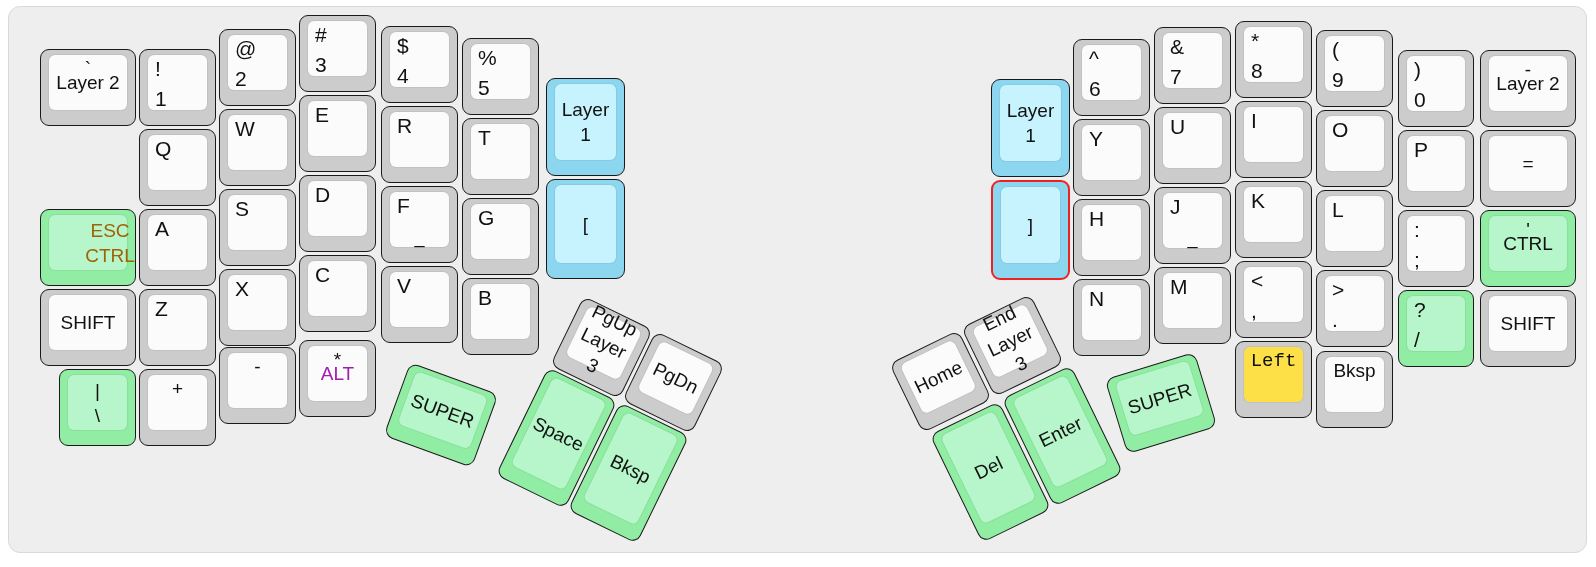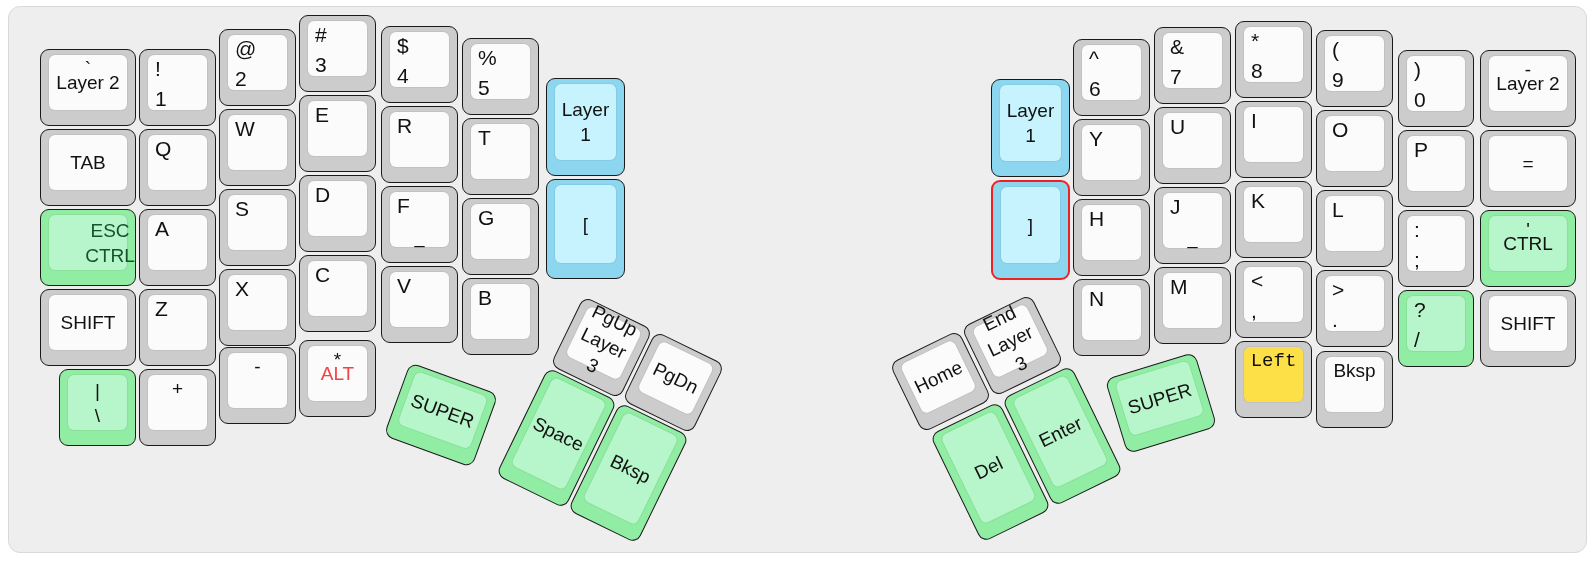--- a/index.html
+++ b/index.html
@@ -73,11 +73,6 @@
         <div class="leg leg-c" style="color: rgb(17, 17, 17);">Layer 2</div>
       </div>
     </div>
-    <div class="key" style="left: 40px; top: 129px; width: 96px; height: 77px; background: rgb(204, 204, 204); border-color: rgb(26, 26, 26);">
-      <div class="cap" style="background: rgb(251, 251, 251);">
-        <div class="leg leg-c" style="color: rgb(17, 17, 17);">TAB</div>
-      </div>
-    </div>
     <div class="key" style="left: 40px; top: 209px; width: 96px; height: 77px; background: rgb(144, 237, 163); border-color: rgb(26, 26, 26);">
       <div class="cap" style="background: rgb(183, 246, 202);">
         <div class="leg leg-c" style="color: #14532d; margin-left: 44px;">ESC

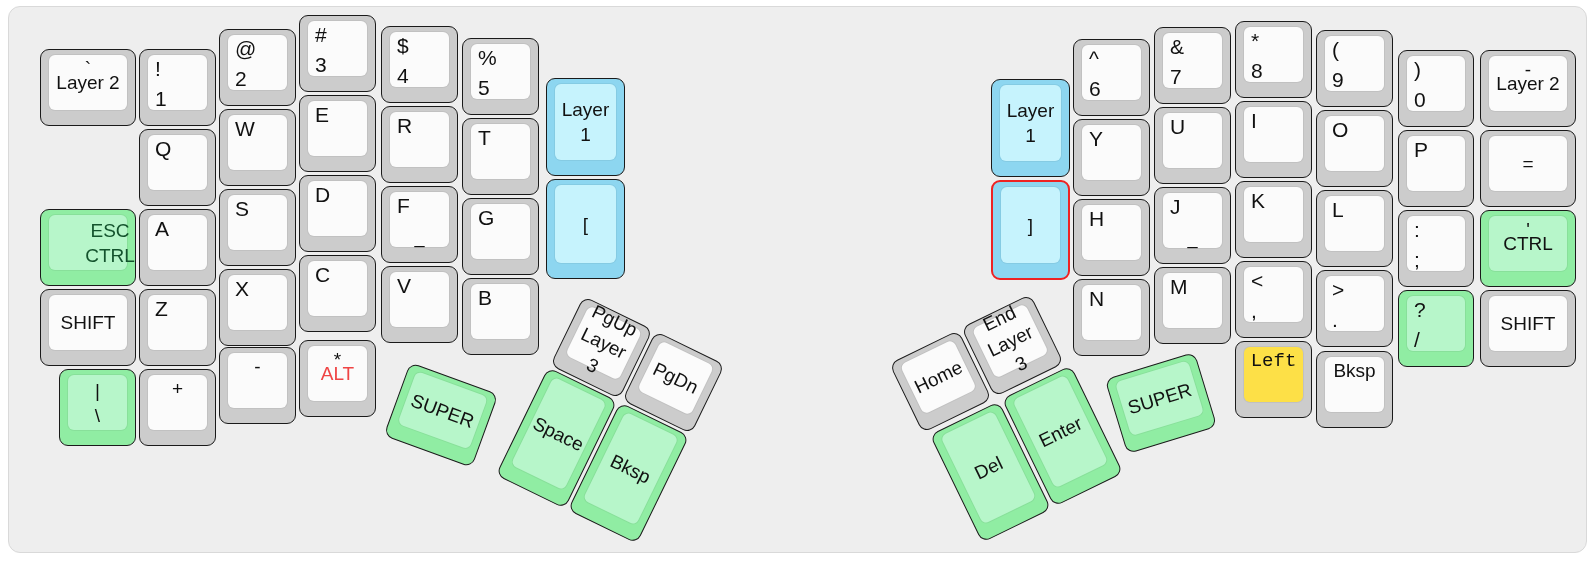--- a/index.html
+++ b/index.html
@@ -75,7 +75,7 @@
     </div>
     <div class="key" style="left: 40px; top: 209px; width: 96px; height: 77px; background: rgb(144, 237, 163); border-color: rgb(26, 26, 26);">
       <div class="cap" style="background: rgb(183, 246, 202);">
-        <div class="leg leg-c" style="color: #14532d; margin-left: 44px;">ESC
+        <div class="leg leg-c" style="color: #a16207; margin-left: 44px;">ESC
 CTRL</div>
       </div>
     </div>

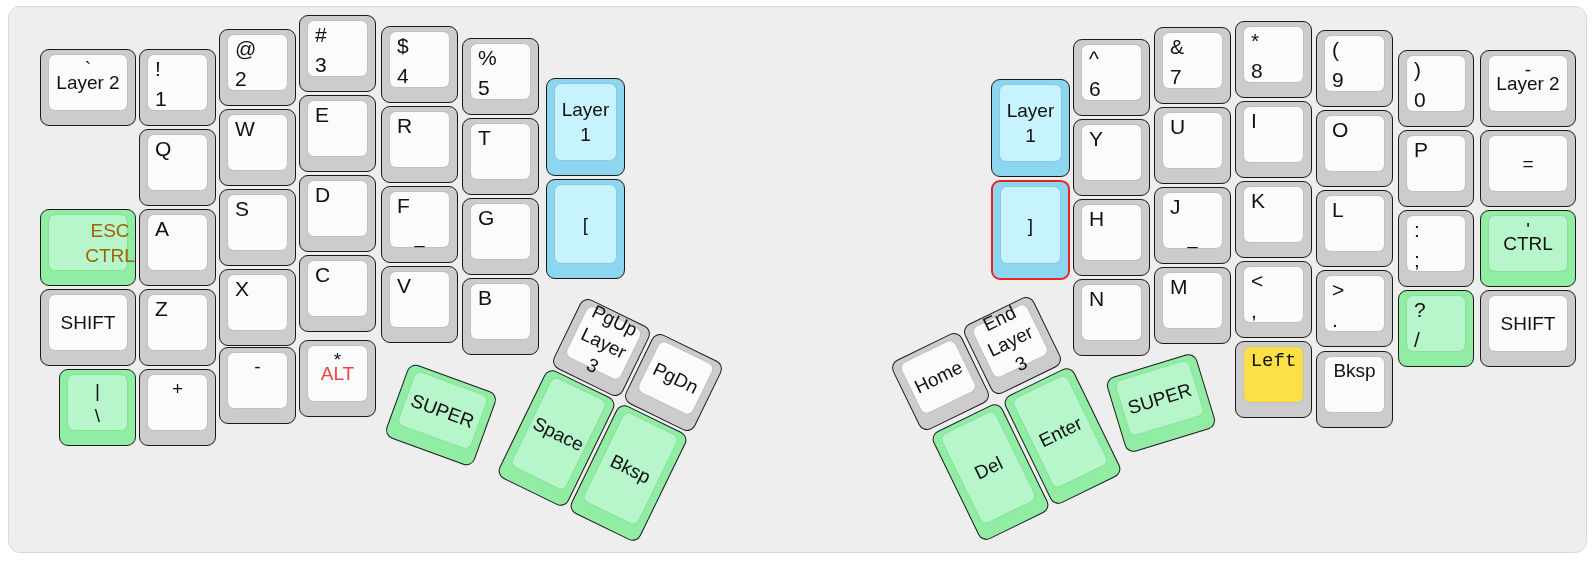--- a/index.html
+++ b/index.html
@@ -166,7 +166,7 @@
     <div class="key" style="left: 299px; top: 340px; width: 77px; height: 77px; background: rgb(204, 204, 204); border-color: rgb(26, 26, 26);">
       <div class="cap" style="background: rgb(251, 251, 251);">
         <div class="leg leg-tc" style="color: rgb(17, 17, 17);">*</div>
-        <div class="leg leg-c" style="color: #ef4444;">ALT</div>
+        <div class="leg leg-c" style="color: #a21caf;">ALT</div>
       </div>
     </div>
     <div class="key" style="left: 381px; top: 26px; width: 77px; height: 77px; background: rgb(204, 204, 204); border-color: rgb(26, 26, 26);">

